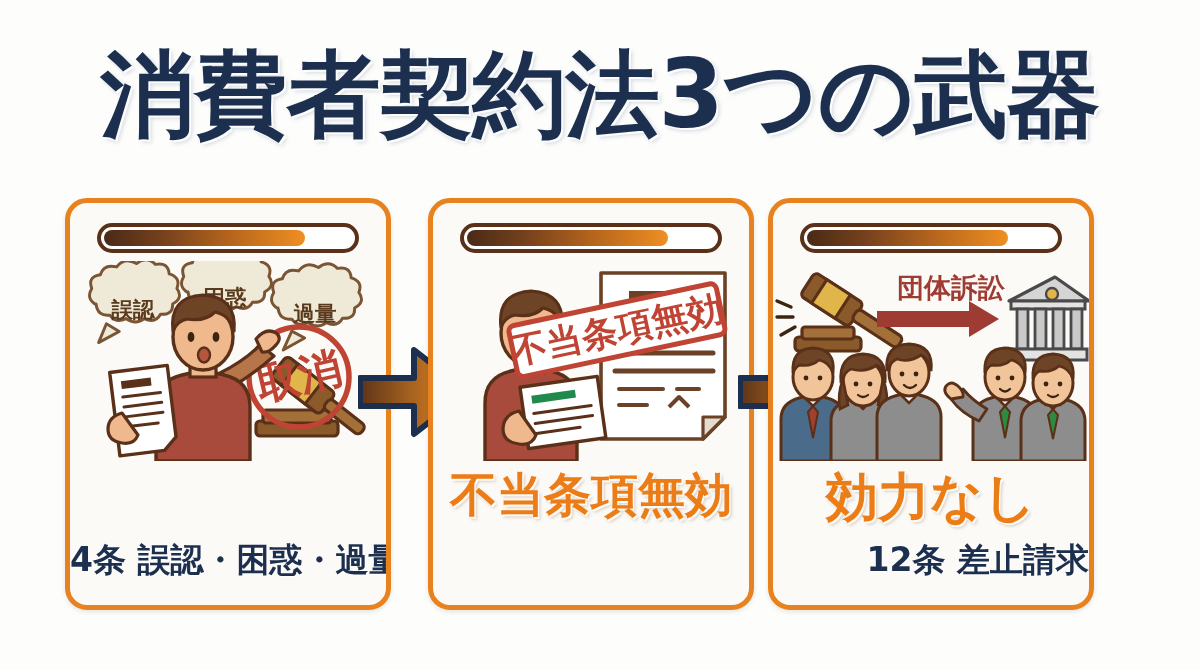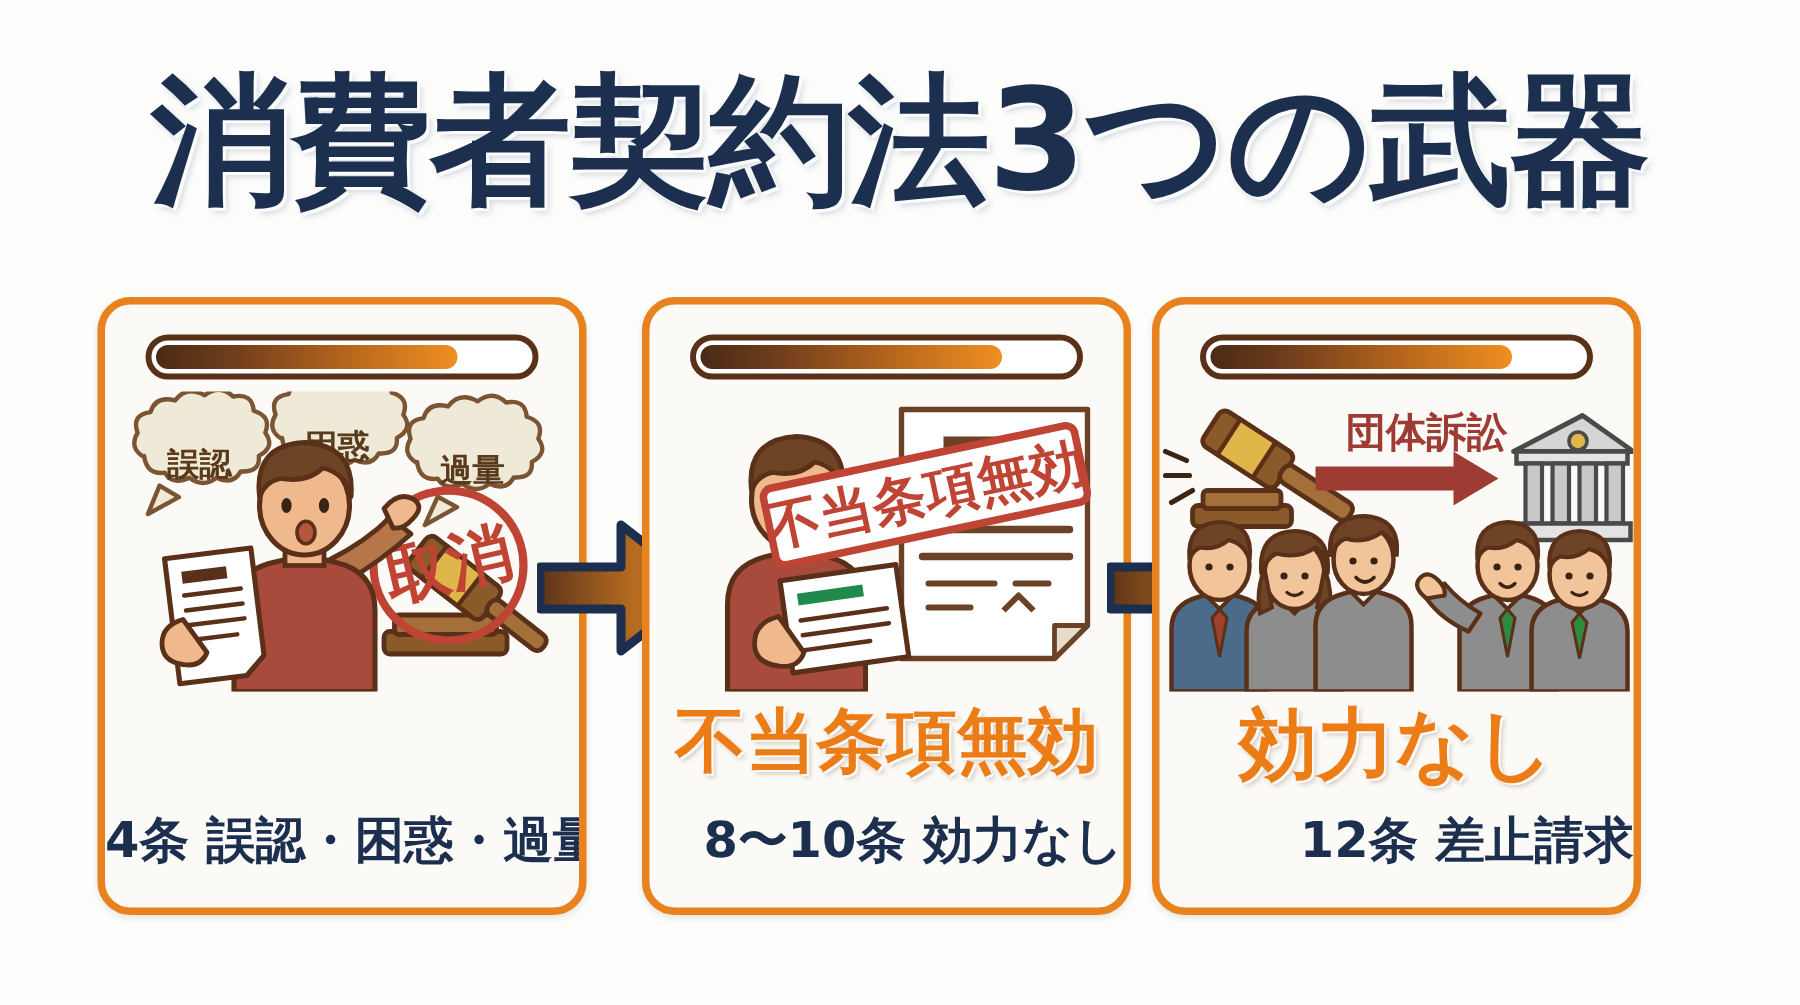--- a/index.html
+++ b/index.html
@@ -235,7 +235,6 @@
     </div>
 
     <div class="headline small">不当条項無効</div>
-    <div class="subline">8〜10条 効力なし</div>
   </div>
 
   <div class="conn" id="conn2">

